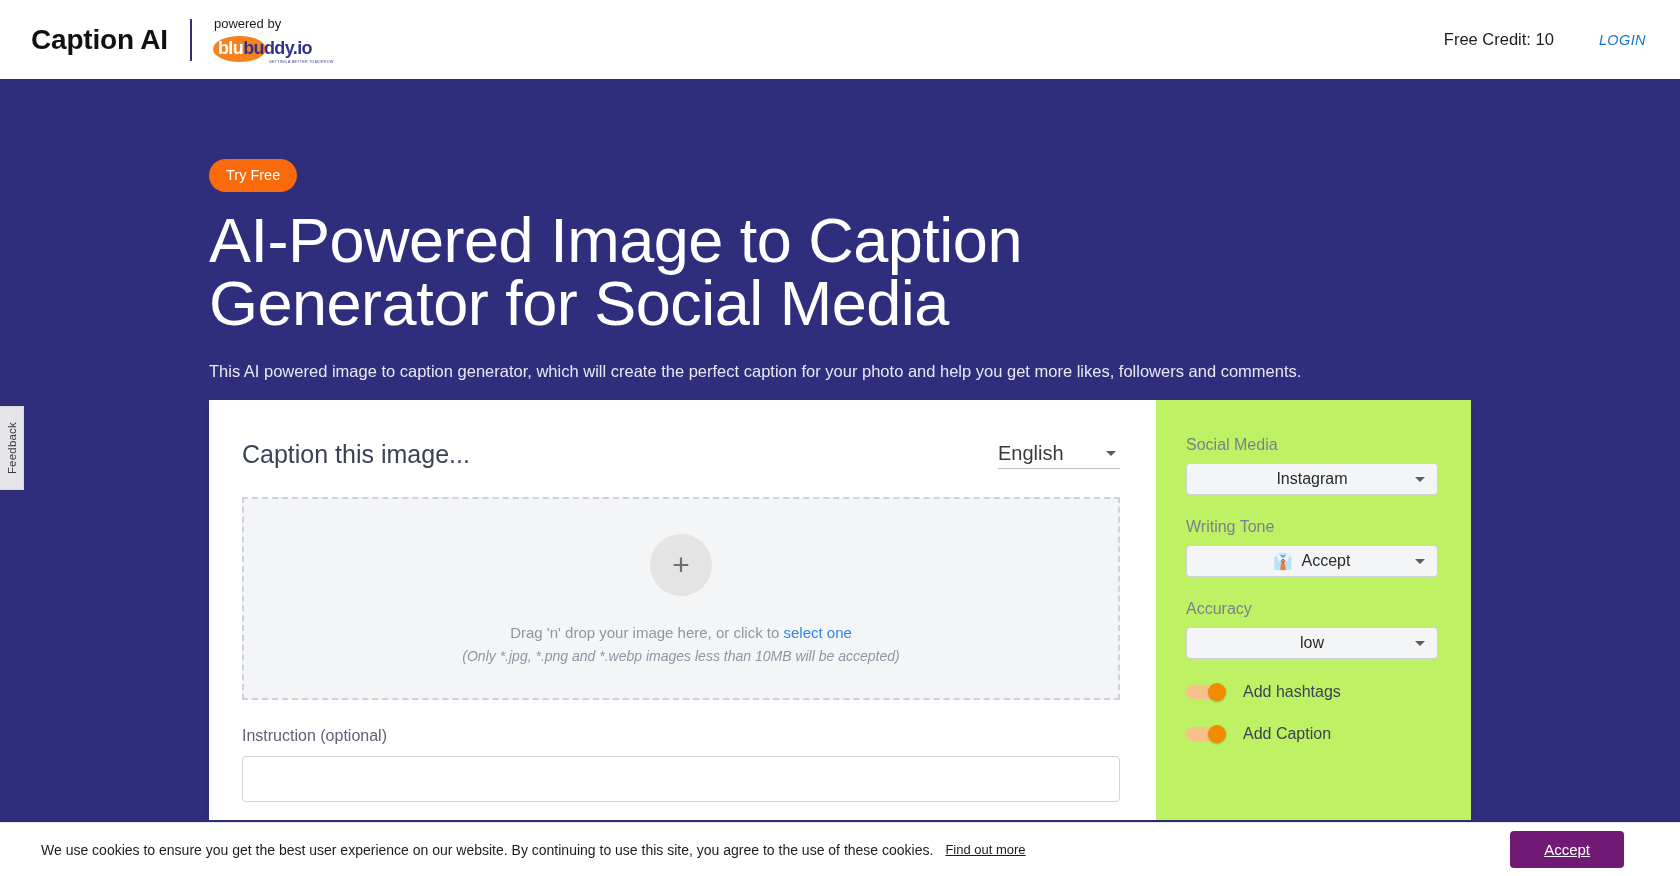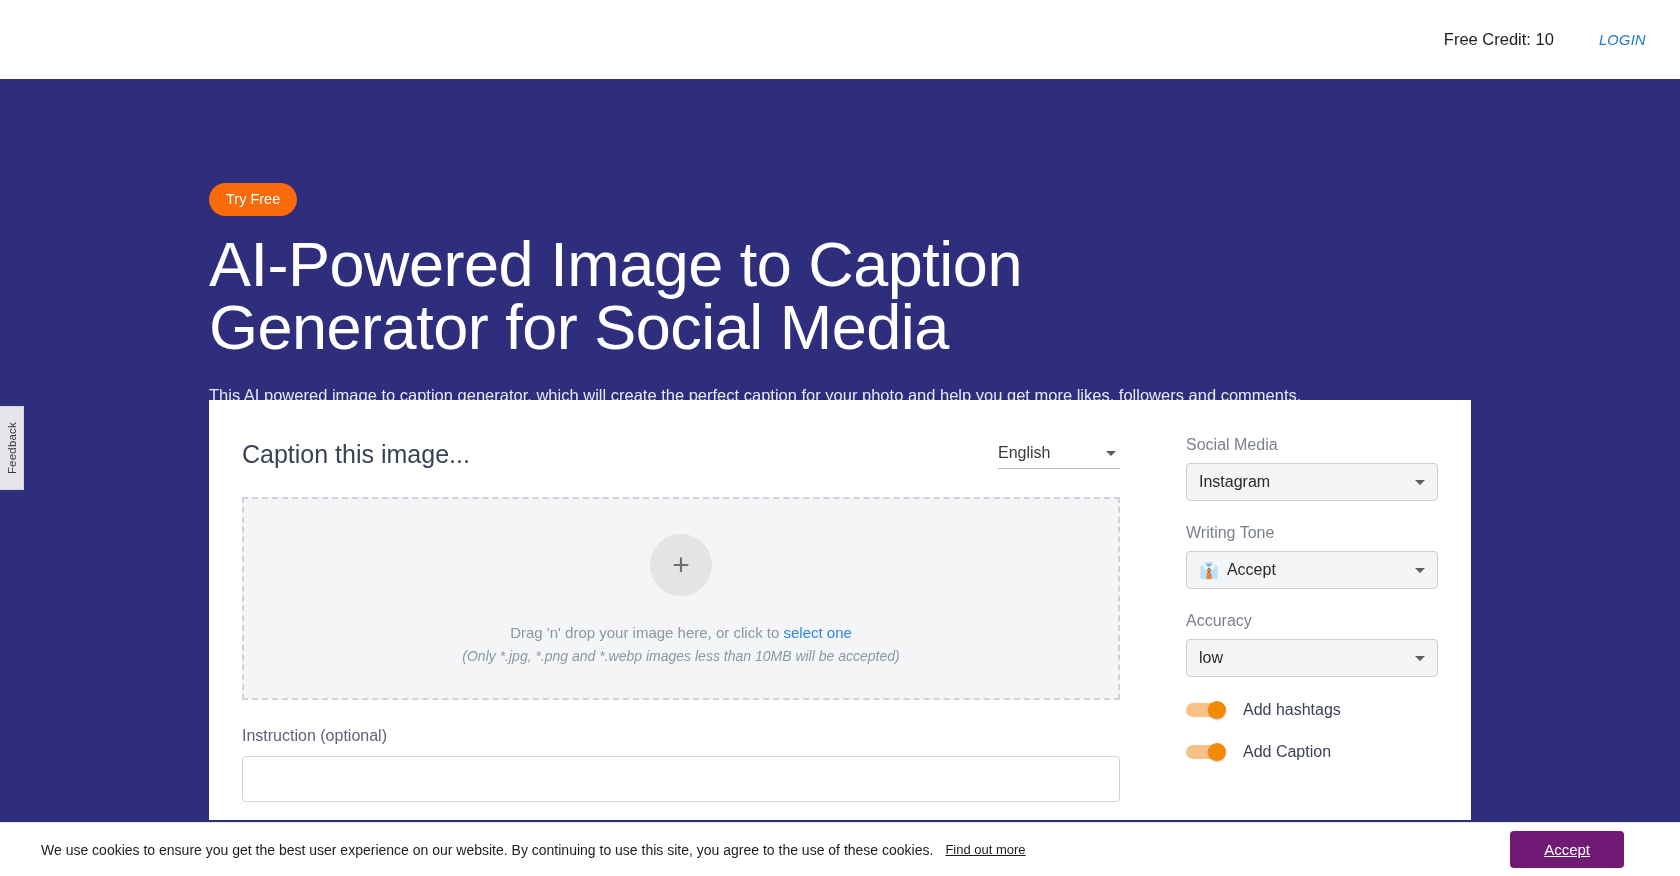--- a/index.html
+++ b/index.html
@@ -236,6 +236,19 @@
 <div class="page">
 
   <div class="header">
+    <div class="brand-wrap">
+      <div class="brand-title">Caption AI</div>
+      <div class="brand-divider"></div>
+      <div class="powered-block">
+        <div class="powered-by">powered by</div>
+        <div class="blubuddy">
+          <div class="blu-oval"></div>
+          <span class="blu-text">blu</span>
+          <span class="buddy-text">buddy.io</span>
+          <span class="blu-tag">GETTING A BETTER TOMORROW</span>
+        </div>
+      </div>
+    </div>
     <div class="header-right">
       <div class="free-credit">Free Credit: 10</div>
       <button class="login-btn">LOGIN</button>

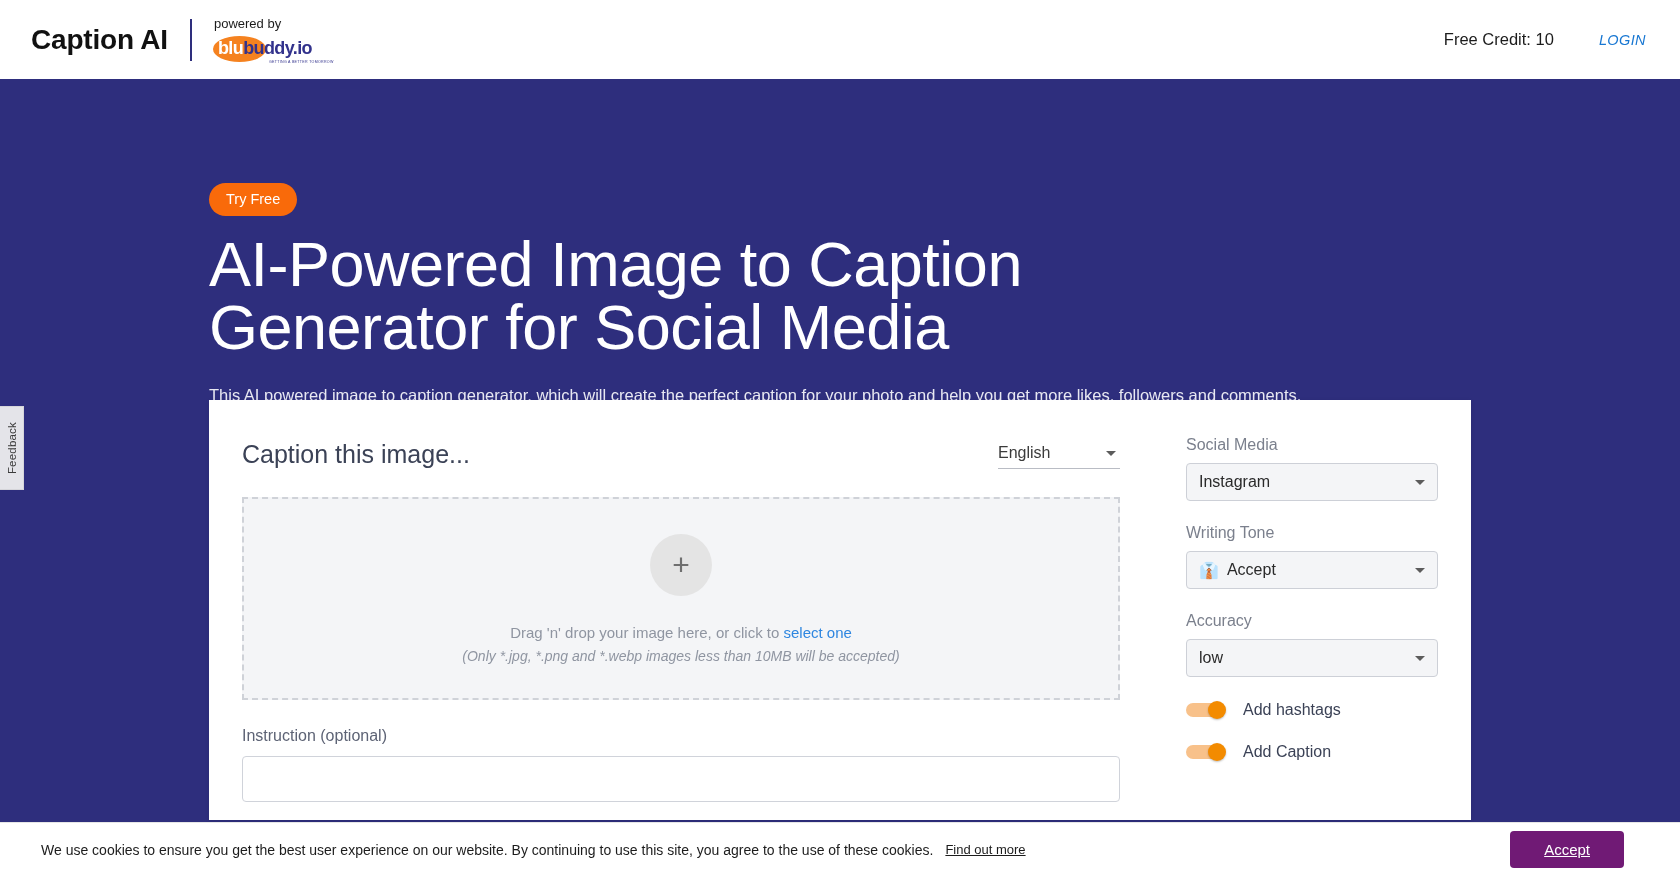--- a/index.html
+++ b/index.html
@@ -87,7 +87,7 @@
   }
 
   
-  .hero { position: absolute; top: 79px; left: 0; width: 1680px; margin-top: 24px; }
+  .hero { position: absolute; top: 79px; left: 0; width: 1680px; }
   .hero-inner { margin-left: 209px; padding-top: 80px; }
   .try-free {
     display: inline-block;

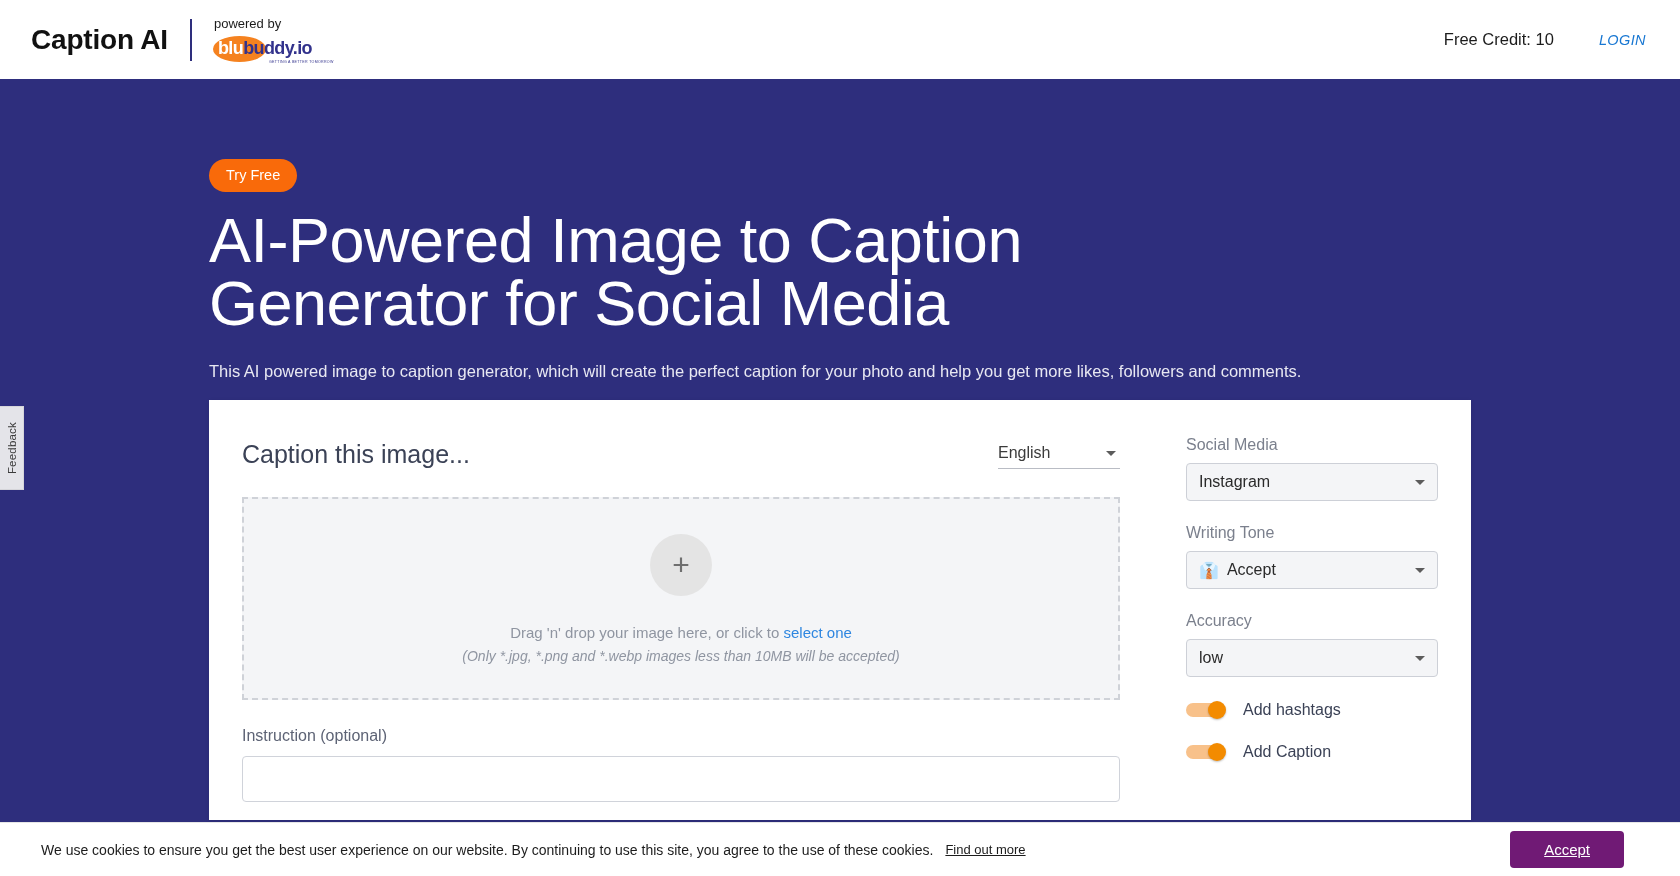--- a/index.html
+++ b/index.html
@@ -128,7 +128,7 @@
     border-bottom: 1px solid #b9bcc4;
     display: flex; align-items: center; cursor: pointer;
   }
-  .lang-select .val { font-size: 16px; color: #3b3b3b; }
+  .lang-select .val { font-size: 20px; color: #3b3b3b; }
   .caret {
     position: absolute; right: 4px; top: 50%;
     width: 0; height: 0; margin-top: -2px;

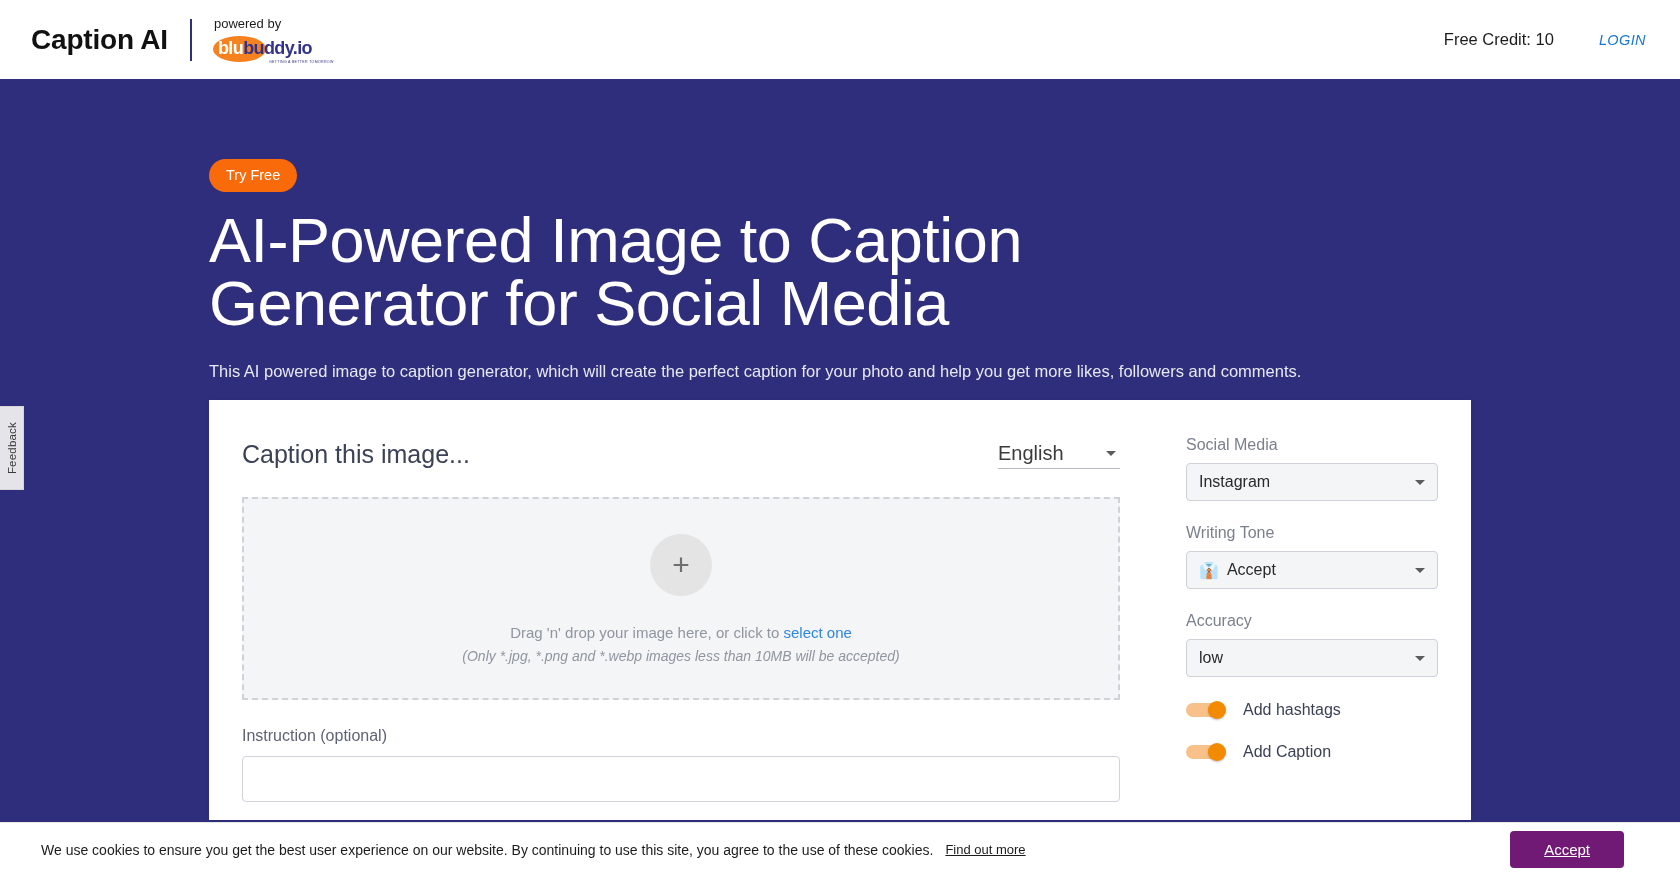--- a/index.html
+++ b/index.html
@@ -166,7 +166,7 @@
   }
 
   .card-right {
-    width: 315px; background: #ffffff;
+    width: 315px; background: #bef264;
     padding: 36px 33px 0 30px;
   }
   .opt-label { font-size: 16px; color: #7b808d; margin-bottom: 9px; }

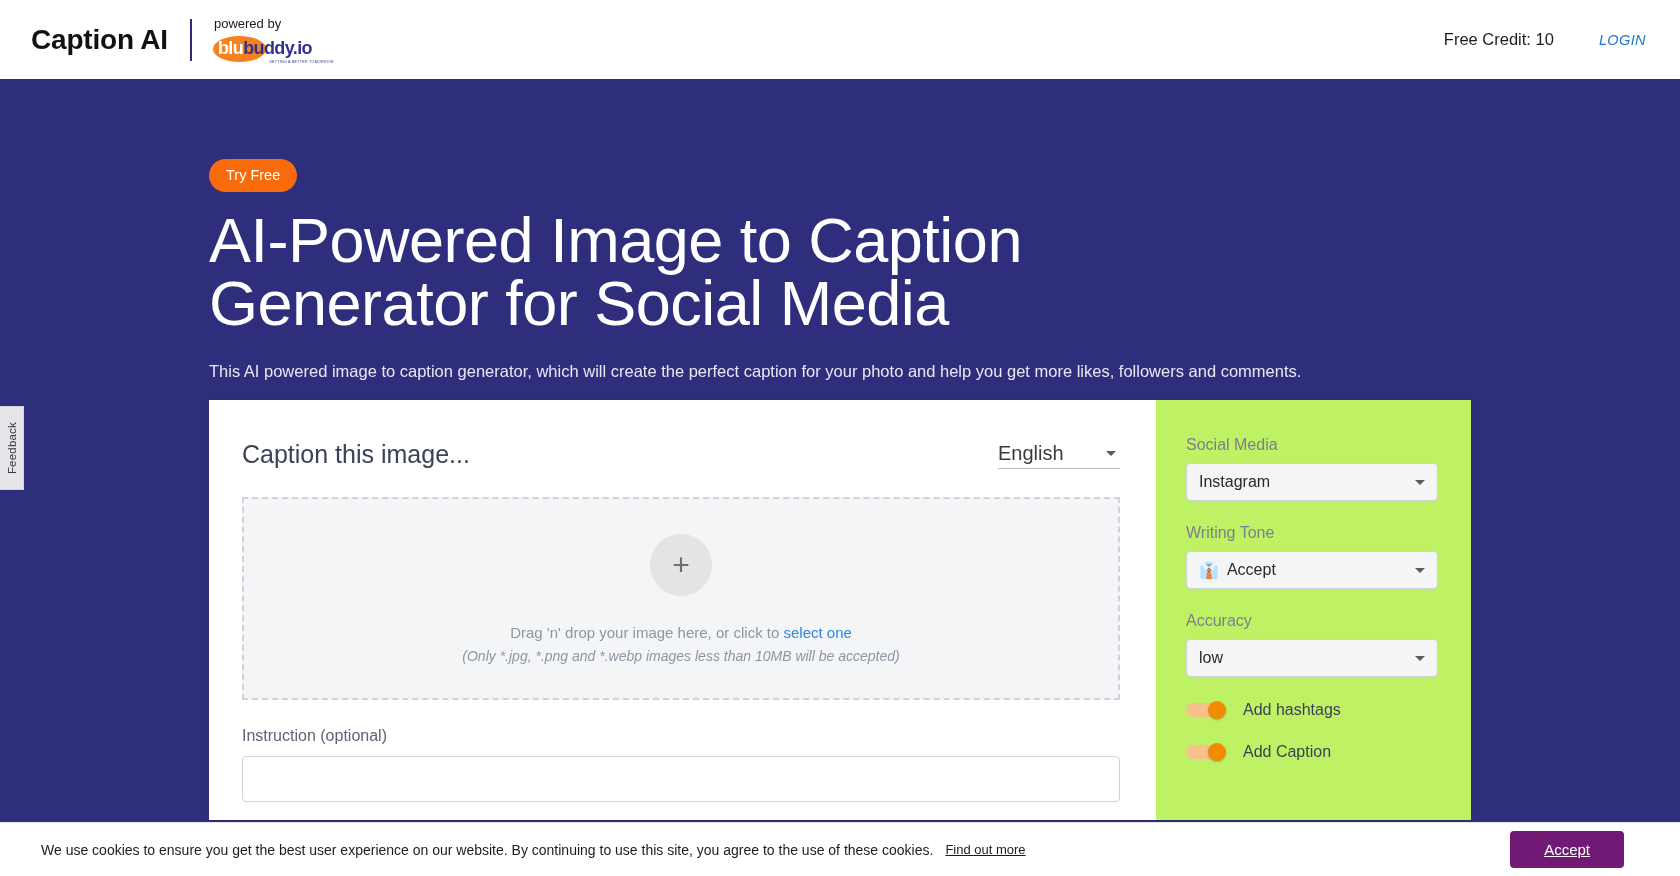--- a/index.html
+++ b/index.html
@@ -172,10 +172,11 @@
   .opt-label { font-size: 16px; color: #7b808d; margin-bottom: 9px; }
   .opt-label.sp { margin-top: 23px; }
   .opt-select {
-    position: relative; width: 252px; height: 38px;
+    position: relative; width: 252px; height: 32px;
     background: #f4f5f7; border: 1px solid #cdd0d7; border-radius: 4px;
     display: flex; align-items: center; padding: 0 12px;
     cursor: pointer;
+    justify-content: center;
   }
   .opt-select .val { font-size: 16px; color: #2a2a2a; }
   .opt-select .emoji { font-size: 16px; margin-right: 8px; }

